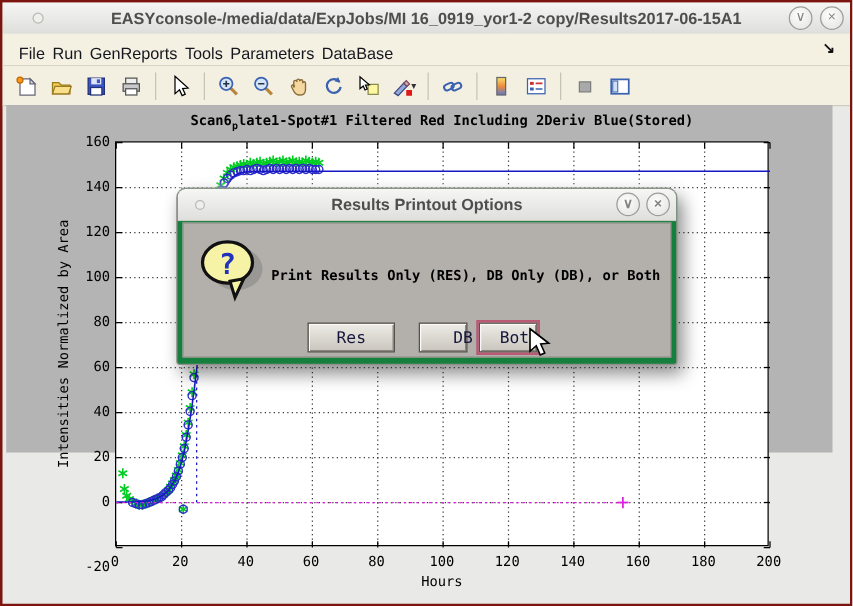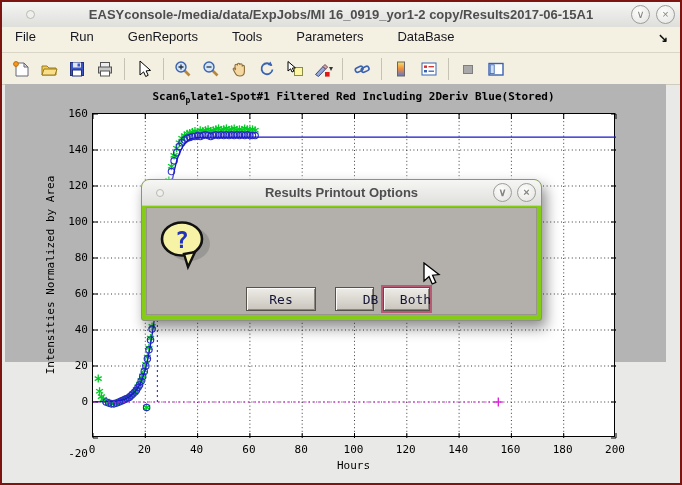--- a/index.html
+++ b/index.html
@@ -20,8 +20,8 @@
 
   
   .menubar { position:absolute; top:25px; left:0; right:0; height:26px; background:#f4f1e3;
-    border-bottom:1px solid #d9d6c7; display:flex; align-items:flex-start; padding-left:10px;
-    gap:28px; font-size:13px; color:#16161e; }
+    border-bottom:1px solid #d9d6c7; display:flex; align-items:flex-end; padding-left:10px;
+    gap:0; font-size:13px; color:#16161e; }
   .menu-item { padding:2px 3px; }
   .menu-arrow { position:absolute; right:12px; top:4px; font-size:12px; font-weight:bold; color:#111; }
 

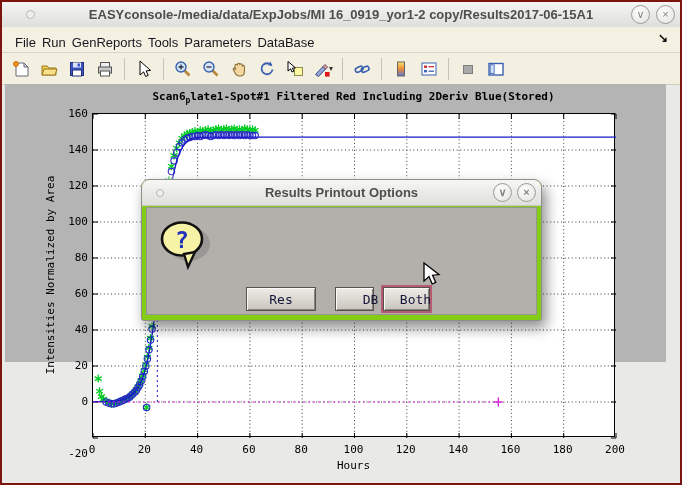--- a/index.html
+++ b/index.html
@@ -53,8 +53,8 @@
 
   
   .dialog { position:absolute; left:139px; top:148px; width:401px; height:142px;
-    background:#84cc16; border:1px solid #8f8f8a; border-radius:8px 8px 3px 3px;
-    box-shadow:4px 7px 14px rgba(0,0,0,.45), -2px -2px 8px rgba(255,255,255,.5); z-index:10;margin-top:29px; }
+    background:#15803d; border:1px solid #8f8f8a; border-radius:8px 8px 3px 3px;
+    box-shadow:4px 7px 14px rgba(0,0,0,.45), -2px -2px 8px rgba(255,255,255,.5); z-index:10; }
   .dialog-titlebar { position:relative; height:26px; background:linear-gradient(#f6f6f4,#dfdfdc);
     border-bottom:1px solid #c9c9c4; border-radius:7px 7px 0 0; display:flex; align-items:center;
     justify-content:center; font-weight:bold; font-size:13px; color:#4e4e4e; }

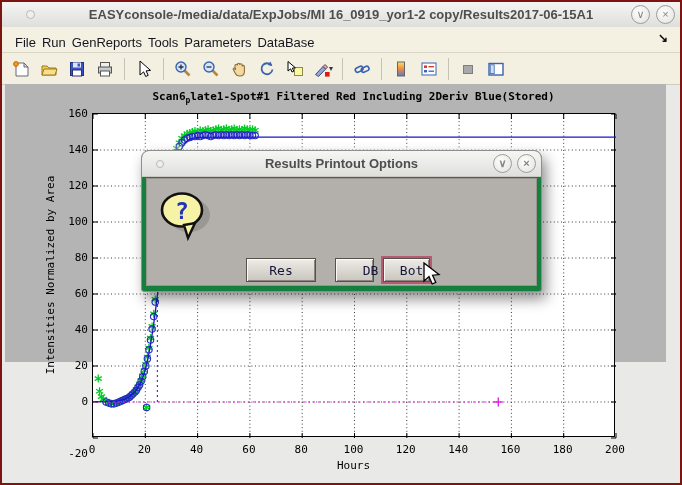--- a/index.html
+++ b/index.html
@@ -614,6 +614,7 @@
         <path d="M27 36 L31 49 L38 34 Z" fill="#f7f3a6" stroke="#111" stroke-width="2.4"></path>
         <text x="25" y="30" text-anchor="middle" font-family="DejaVu Sans Mono, monospace" font-size="23" font-weight="bold" fill="#2233bb">?</text>
       </svg>
+      <div class="dlg-msg">Print Results Only (RES), DB Only (DB), or Both</div>
       <div class="dlg-btn" style="left:99px; width:70px;">Res</div>
       <div class="dlg-btn" style="left:188px; width:39px;padding-left:32px;">DB</div>
       <div class="dlg-btn focused" style="left:236px; width:47px;padding-left:18px;">Both</div>

